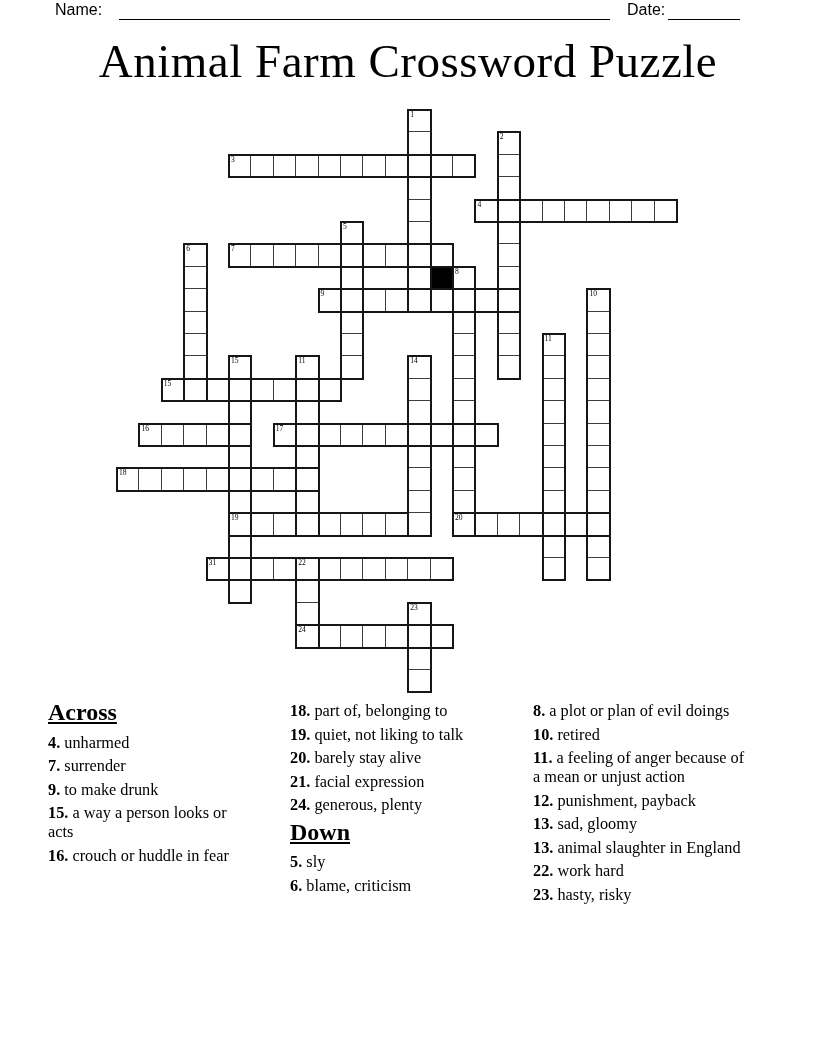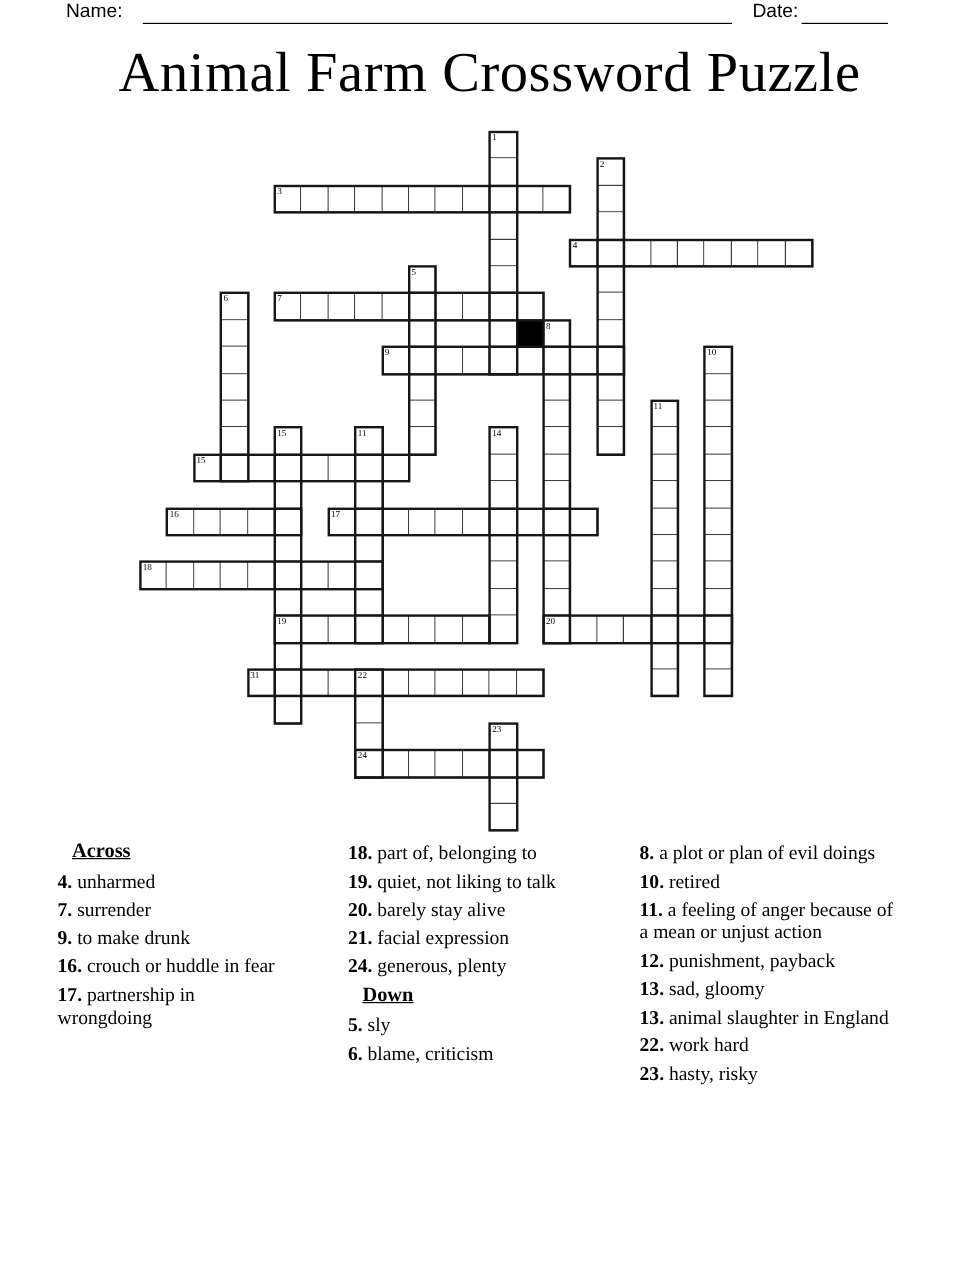--- a/index.html
+++ b/index.html
@@ -29,8 +29,8 @@
 
   
   .clue-col{position:absolute;}
-  .clue-header{font-size:17px;font-weight:bold;text-decoration:underline;
-               margin:0 0 6px 12px;line-height:1.15;}
+  .clue-header{font-size:24px;font-weight:bold;text-decoration:underline;
+               margin:0 0 6px 0;line-height:1.15;}
   .clue{font-size:16.3px;line-height:1.17;margin:0 0 4.5px 0;}
   .cluenum{font-weight:bold;}
 </style>

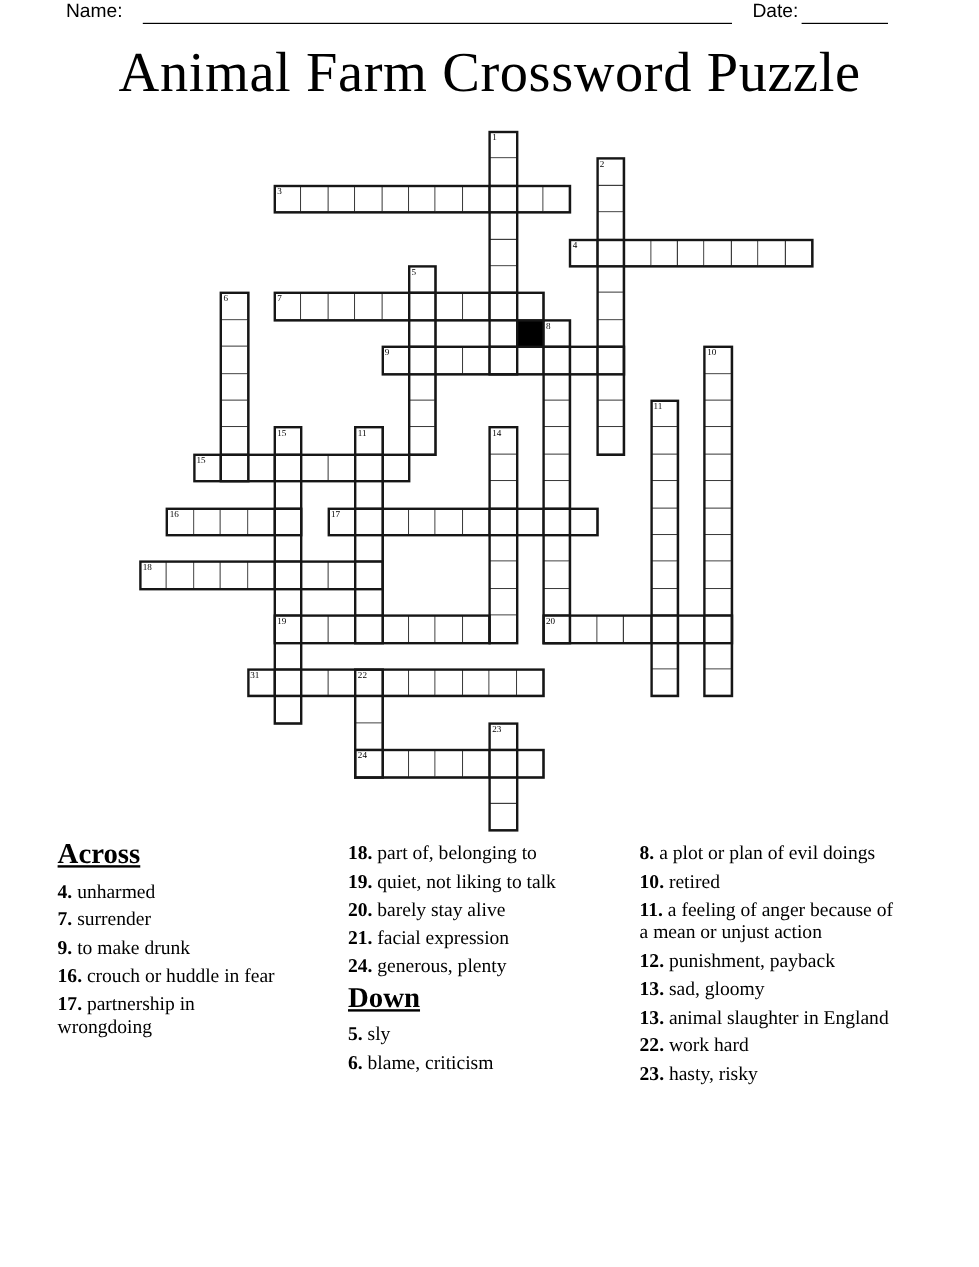--- a/index.html
+++ b/index.html
@@ -286,6 +286,7 @@
       <div class="clue"><span class="cluenum">4.</span> unharmed</div>
       <div class="clue"><span class="cluenum">7.</span> surrender</div>
       <div class="clue"><span class="cluenum">9.</span> to make drunk</div>
+      <div class="clue"><span class="cluenum">15.</span> a way a person looks or acts</div>
       <div class="clue"><span class="cluenum">16.</span> crouch or huddle in fear</div>
       <div class="clue"><span class="cluenum">17.</span> partnership in wrongdoing</div>
     </div>

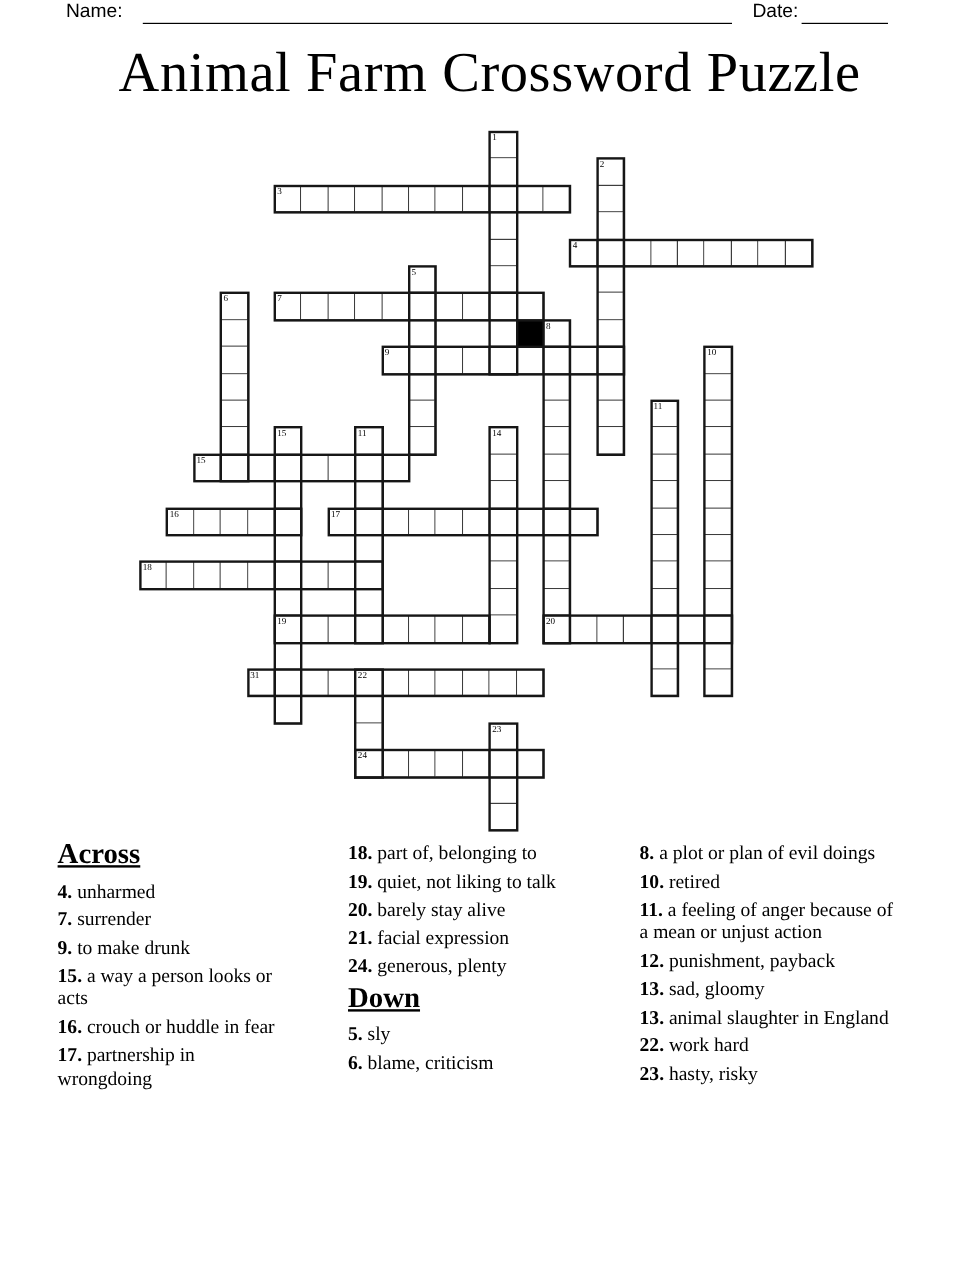--- a/index.html
+++ b/index.html
@@ -288,7 +288,6 @@
       <div class="clue"><span class="cluenum">9.</span> to make drunk</div>
       <div class="clue"><span class="cluenum">15.</span> a way a person looks or acts</div>
       <div class="clue"><span class="cluenum">16.</span> crouch or huddle in fear</div>
-      <div class="clue"><span class="cluenum">17.</span> partnership in wrongdoing</div>
     </div>
   <div class="clue-col" style="left:290px;top:701px;width:202px;">
       <div class="clue"><span class="cluenum">18.</span> part of, belonging to</div>

